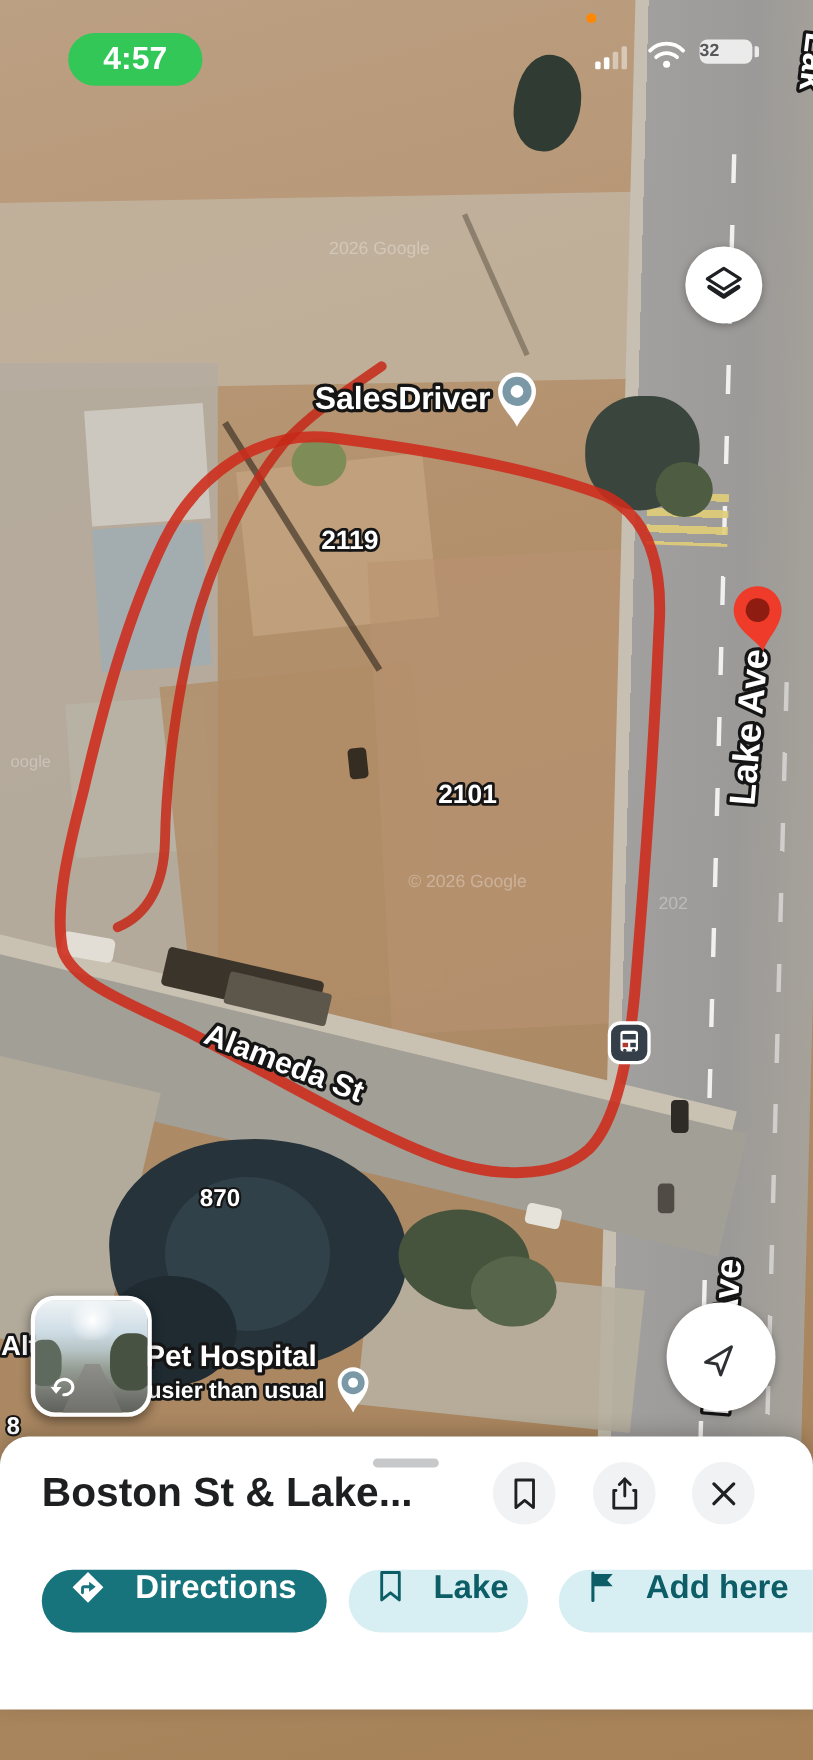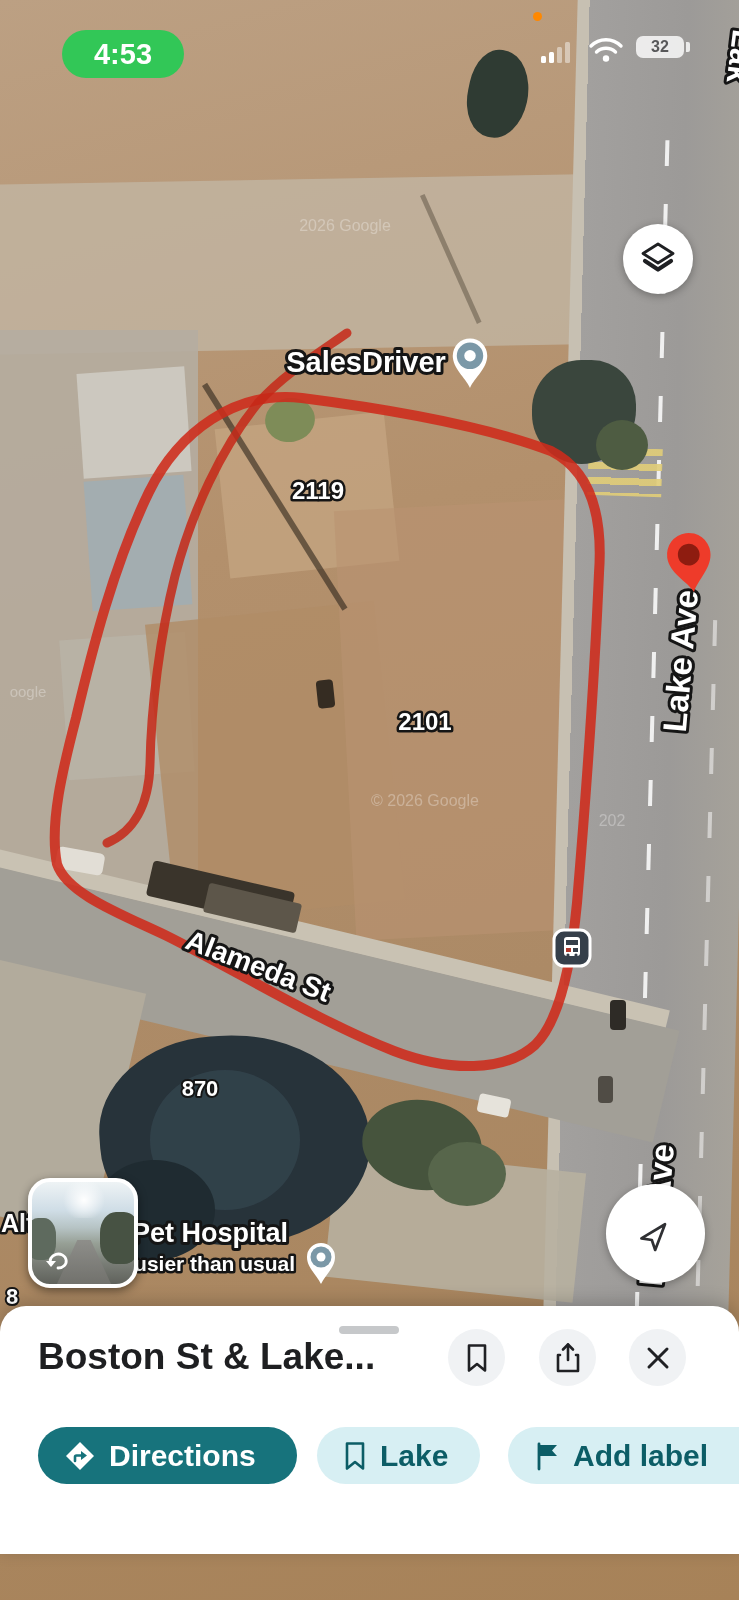--- a/index.html
+++ b/index.html
@@ -153,7 +153,7 @@
   </div>
 
   <div class="abs time-pill">
-    <span>4:53</span>
+    <span>4:57</span>
   </div>
   <div class="abs notif-dot"></div>
   <svg class="abs" style="left:541px;top:38px;" width="30" height="26" viewBox="0 0 30 26">

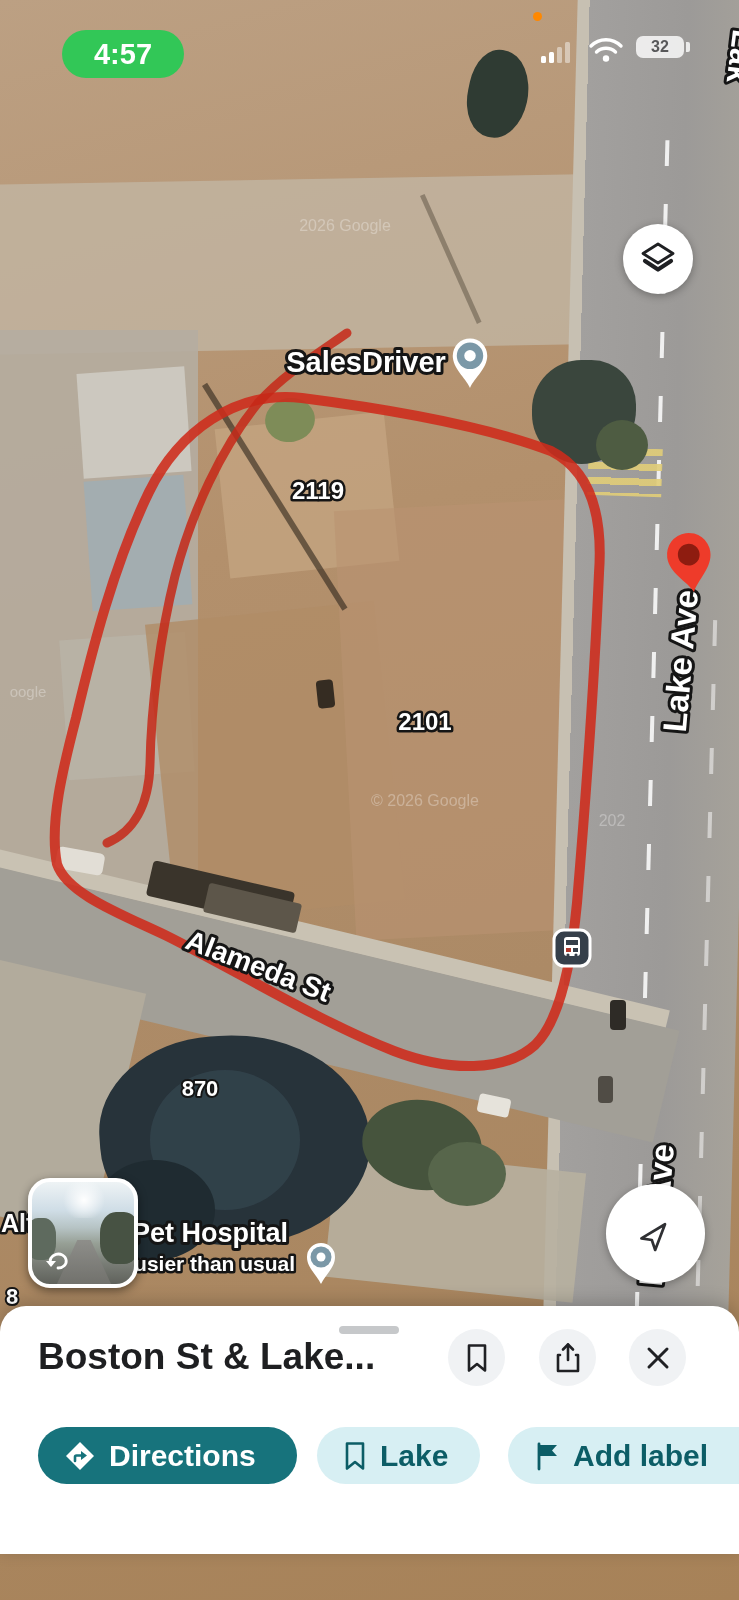--- a/index.html
+++ b/index.html
@@ -11,7 +11,7 @@
   .time-pill{left:62px;top:30px;width:122px;height:48px;border-radius:24px;background:#32c757;
              display:flex;align-items:center;justify-content:center;color:#fff;font-size:29px;font-weight:700;}
   .battery{left:636px;top:36px;width:48px;height:22px;border-radius:7px;background:rgba(252,252,252,.82);
-           display:flex;align-items:center;justify-content:center;color:#58585a;font-size:16px;font-weight:700;}
+           display:flex;align-items:center;color:#58585a;font-size:16px;font-weight:700;}
   .battery-nub{left:686px;top:42px;width:4px;height:10px;border-radius:0 2px 2px 0;background:rgba(252,252,252,.82);}
   .notif-dot{left:533px;top:12px;width:9px;height:9px;border-radius:50%;background:#ff8800;}
   .searchbar{left:22px;top:106px;width:696px;height:80px;border-radius:40px;background:#fff;

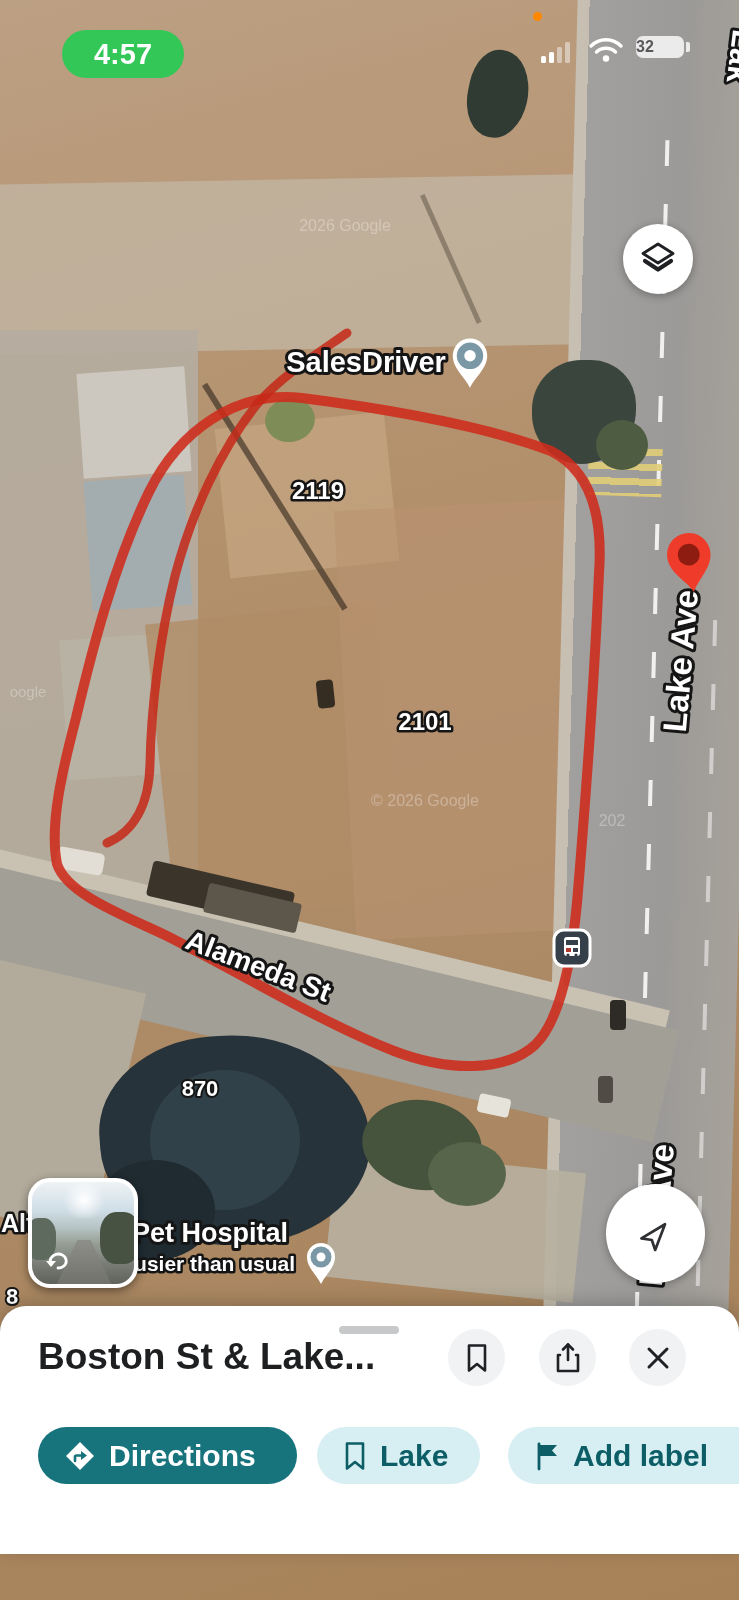--- a/index.html
+++ b/index.html
@@ -41,7 +41,7 @@
   .cir{position:absolute;top:23px;width:57px;height:57px;border-radius:50%;background:#f0f2f4;border:none;
        display:flex;align-items:center;justify-content:center;padding:0;}
   .actions-pill{position:absolute;top:121px;height:57px;border-radius:29px;border:none;
-                display:flex;align-items:center;gap:13px;font-family:"Liberation Sans",sans-serif;
+                display:flex;align-items:flex-start;gap:27px;font-family:"Liberation Sans",sans-serif;
                 font-size:30px;font-weight:600;padding:0 0 0 26px;}
   .pill-primary{background:#17737c;color:#fff;}
   .pill-light{background:#d7eff3;color:#0c5d66;}

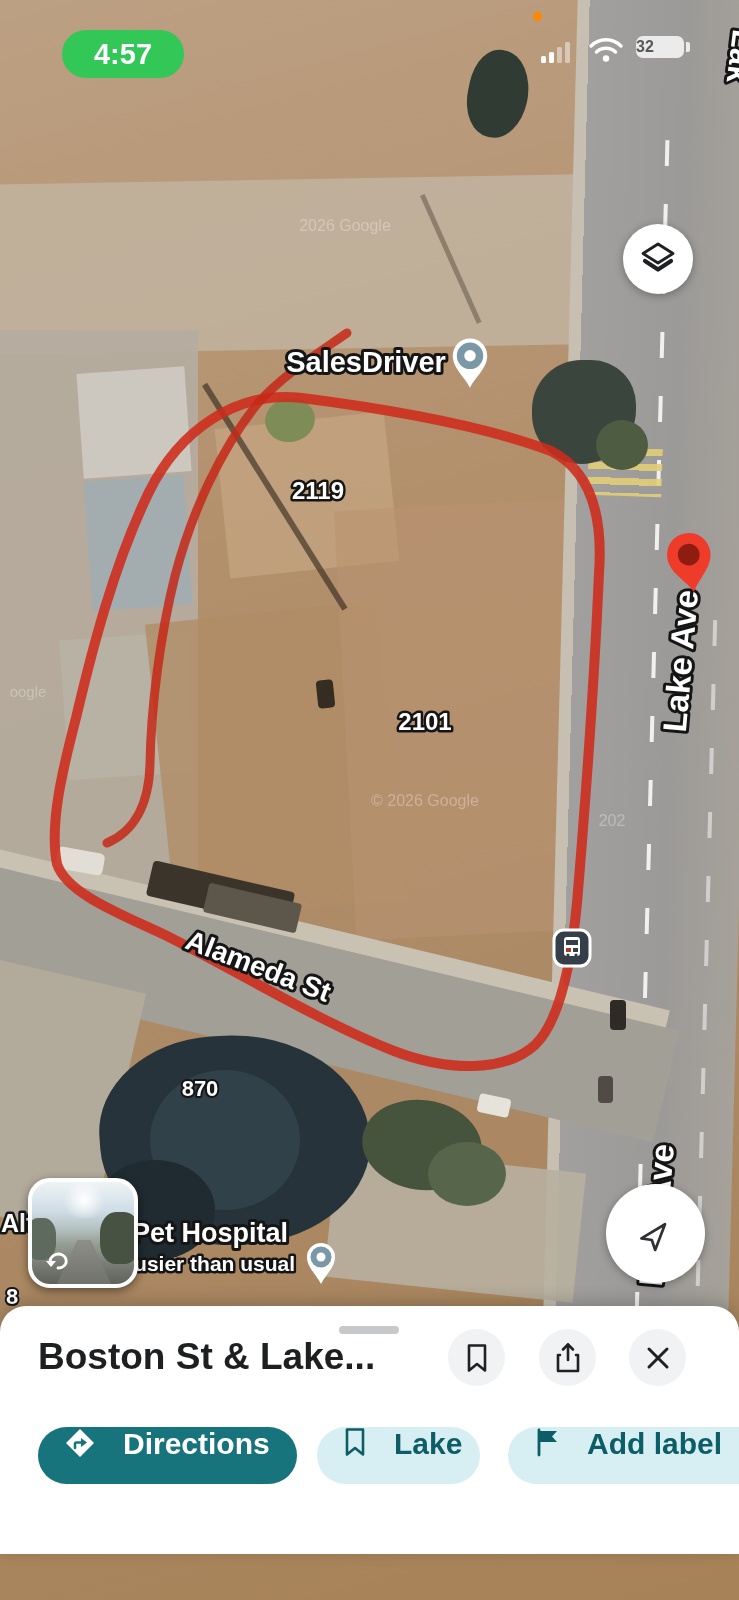--- a/index.html
+++ b/index.html
@@ -243,7 +243,7 @@
         <line x1="5" y1="3" x2="5" y2="28" stroke="#0c5d66" stroke-width="2.8" stroke-linecap="round"></line>
         <path d="M5,4 H23 L18,9.5 23,15 H5 Z" fill="#0c5d66"></path>
       </svg>
-      <span>Add label</span>
+      <span>Add here</span>
     </button>
   </div>
 

